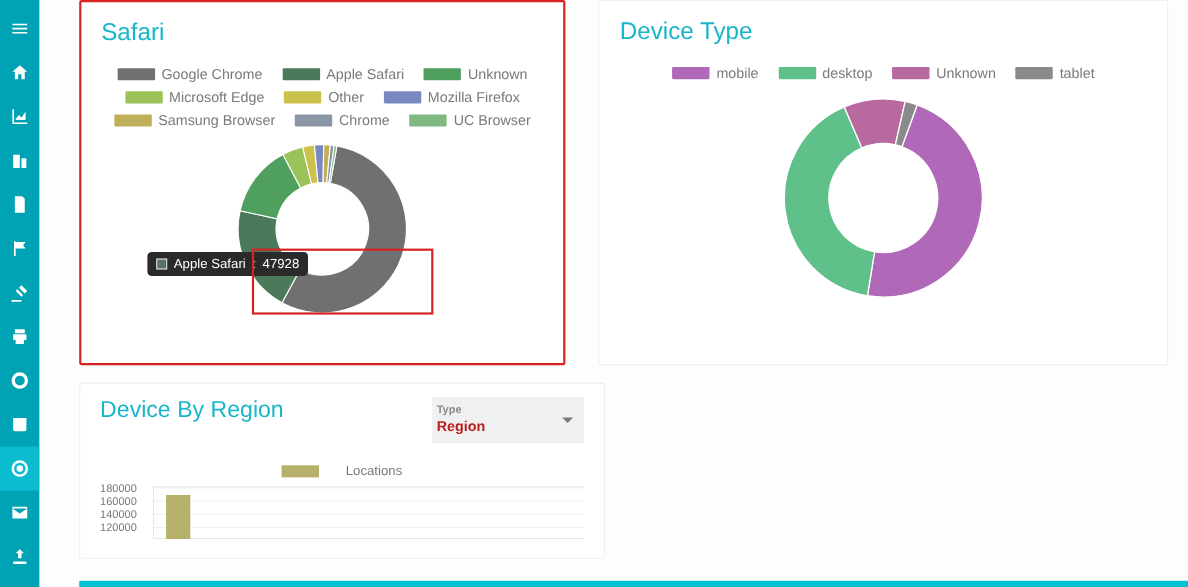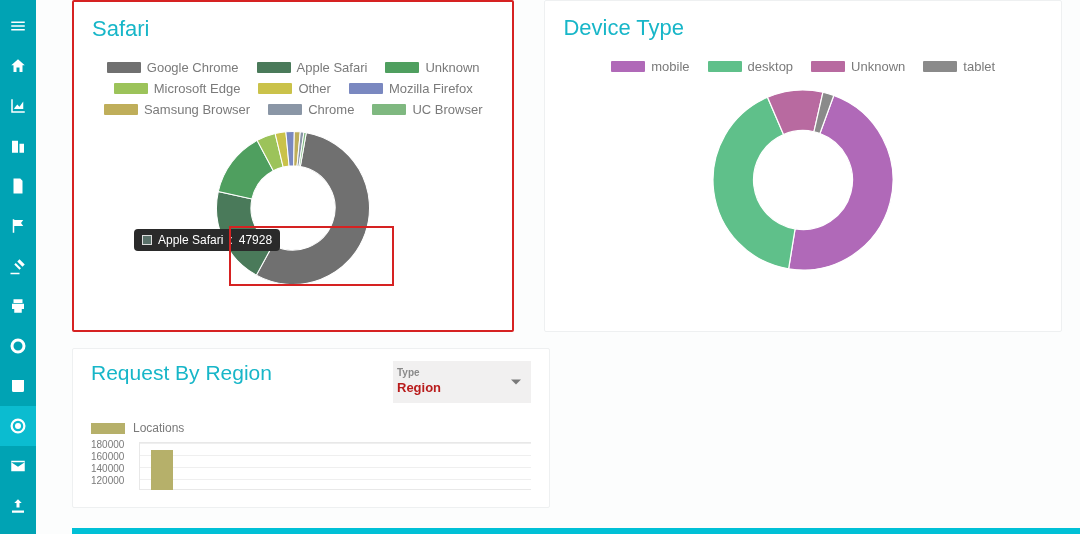--- a/index.html
+++ b/index.html
@@ -209,7 +209,7 @@
 
     <div class="card region-card">
       <div class="region-head">
-        <div class="region-title">Request By Region</div>
+        <div class="region-title">Device By Region</div>
         <div class="type-select">
           <div class="lbl">Type</div>
           <div class="val">Region</div>

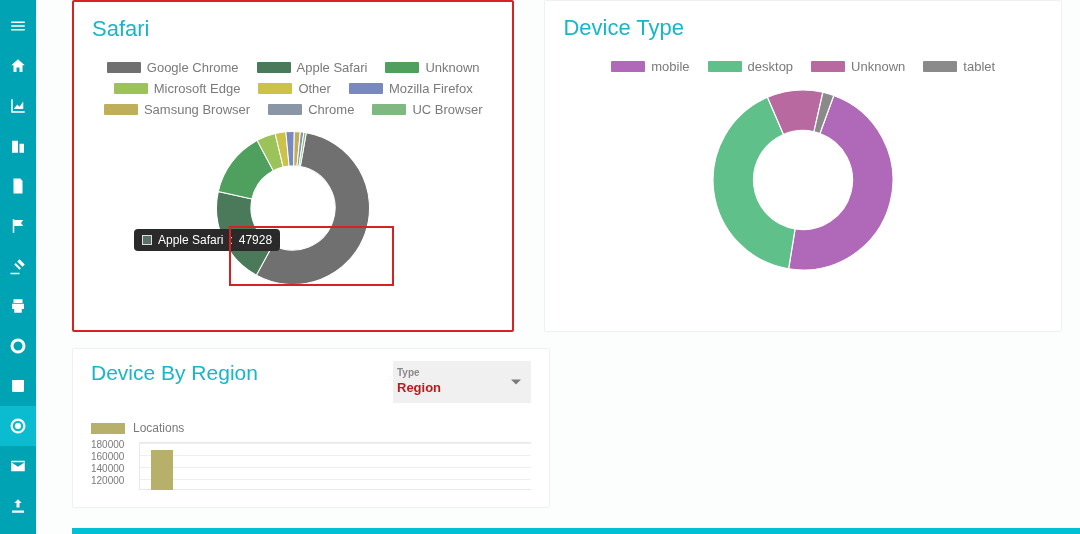--- a/index.html
+++ b/index.html
@@ -30,7 +30,7 @@
   .type-select .lbl { font-size:10px; color:#8a8a8a; }
   .type-select .val { font-size:13px; color:#b91c1c; margin-top:2px; }
   .type-select .caret { position:absolute; right:10px; top:50%; transform:translateY(-50%); border-left:5px solid transparent; border-right:5px solid transparent; border-top:5px solid #7a7a7a;}
-  .bar-legend { display:flex; justify-content:flex-start; align-items:center; gap:8px; font-size:12px; color:#7a7a7a; margin-top:18px;}
+  .bar-legend { display:flex; justify-content:center; align-items:center; gap:24px; font-size:12px; color:#7a7a7a; margin-top:18px;}
   .bar-legend .sw { width:34px; height:11px; background:#b6b06a; display:inline-block;}
   .bar-chart { position:relative; margin-top:4px; height:56px; }
   .yaxis { position:absolute; left:0; top:0; font-size:10px; color:#7a7a7a; line-height:12px; }

